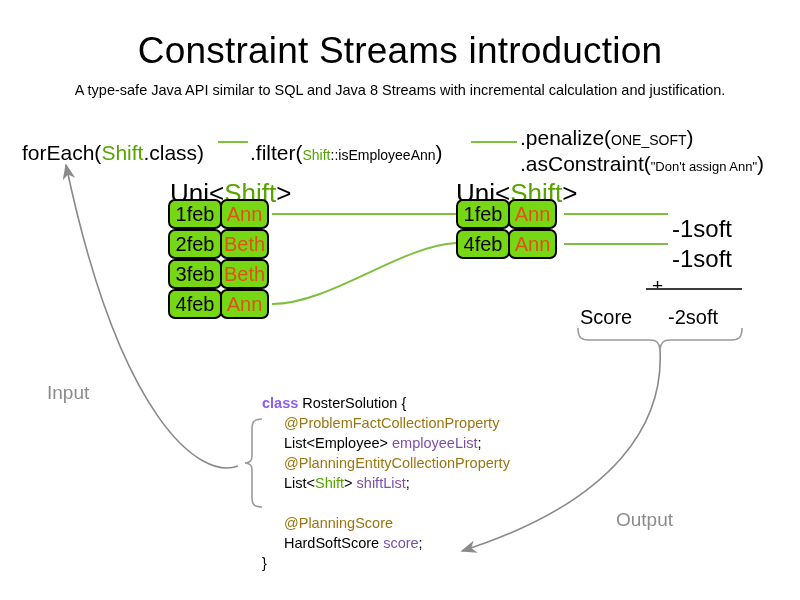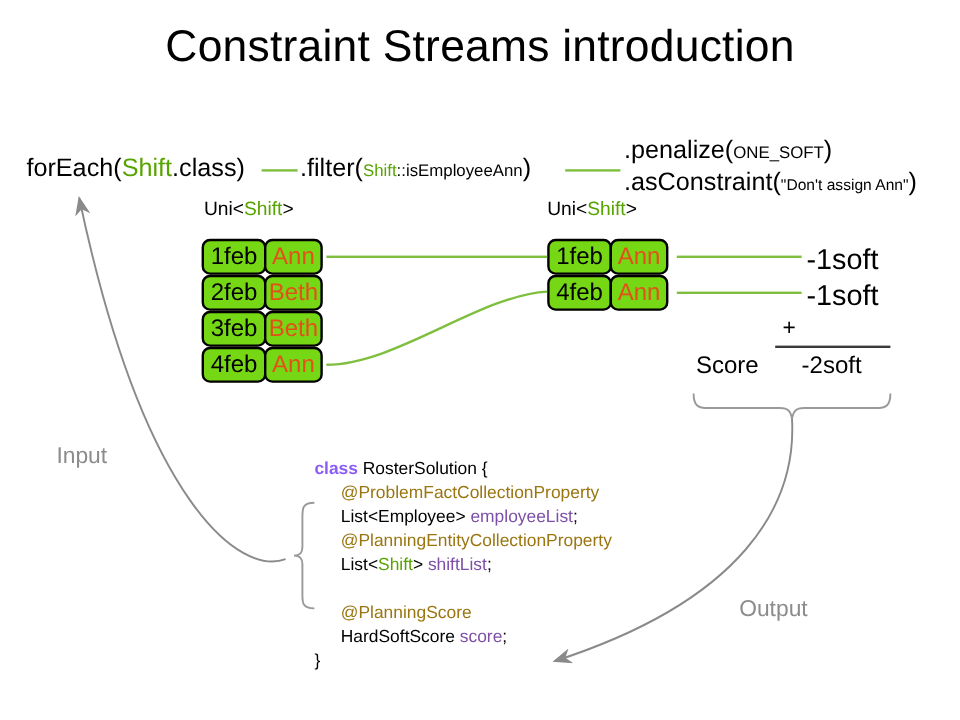--- a/index.html
+++ b/index.html
@@ -7,7 +7,7 @@
        font-family:"Liberation Sans",sans-serif;color:#000;}
   #stage{position:relative;width:800px;height:600px;}
 
-  .abs{position:absolute;white-space:nowrap;}
+  .abs{position:absolute;white-space:nowrap;margin-top:12px;}
 
   
   #title{left:0;top:18px;width:800px;text-align:center;

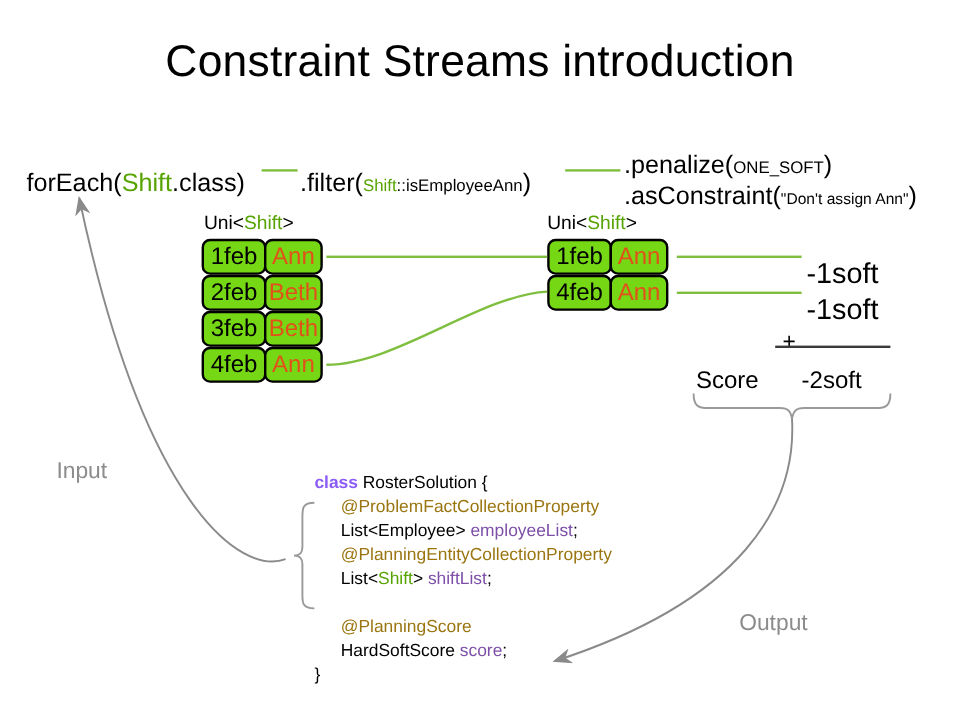--- a/index.html
+++ b/index.html
@@ -72,6 +72,7 @@
 <div id="stage">
 
   <div class="abs" id="title">Constraint Streams introduction</div>
+  <div class="abs" id="subtitle">A type-safe Java API similar to SQL and Java 8 Streams with incremental calculation and justification.</div>
 
   <div class="abs code-lg" id="foreach"><span>forEach(</span><span class="green">Shift</span><span>.class)</span></div>
 

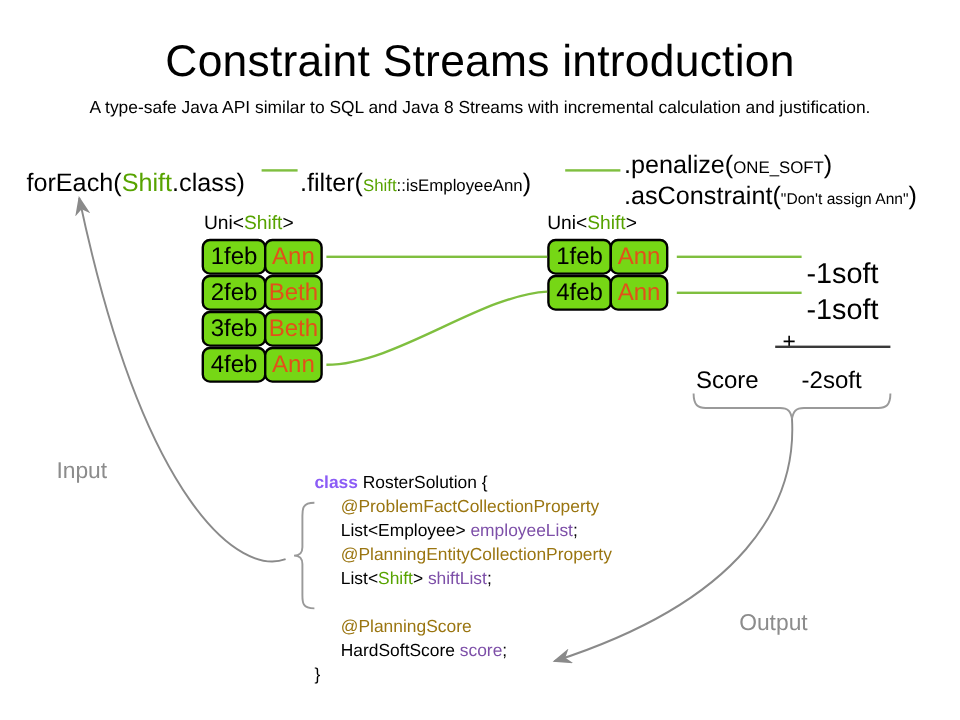--- a/index.html
+++ b/index.html
@@ -28,7 +28,7 @@
   .conn{position:absolute;height:0;border-top:2px solid #7fbf3f;}
 
   
-  .uni{font-size:16px;}
+  .uni{font-size:26px;}
   #uniL{left:170px;top:166px;}
   #uniR{left:456px;top:166px;}
 

